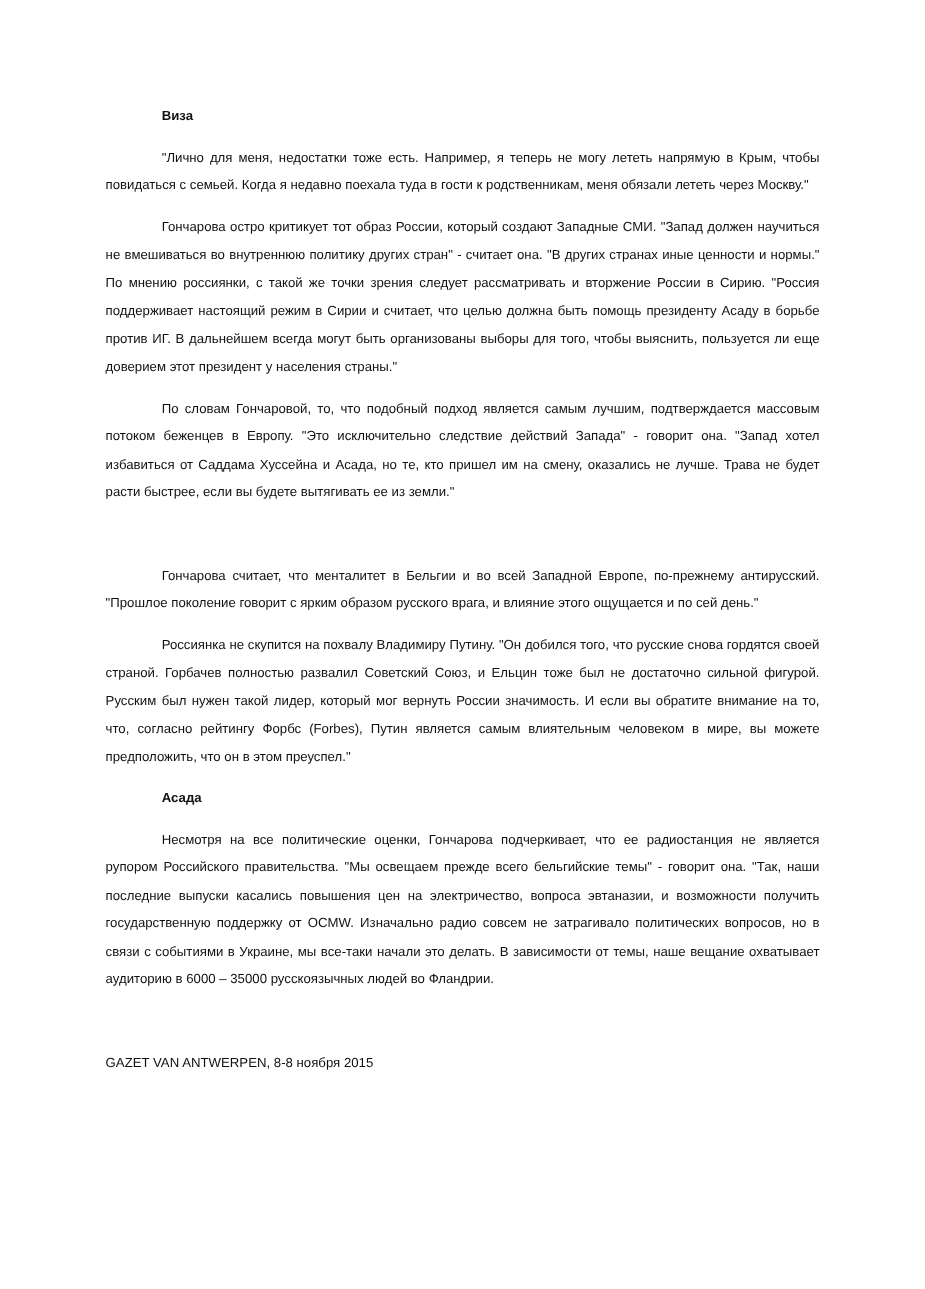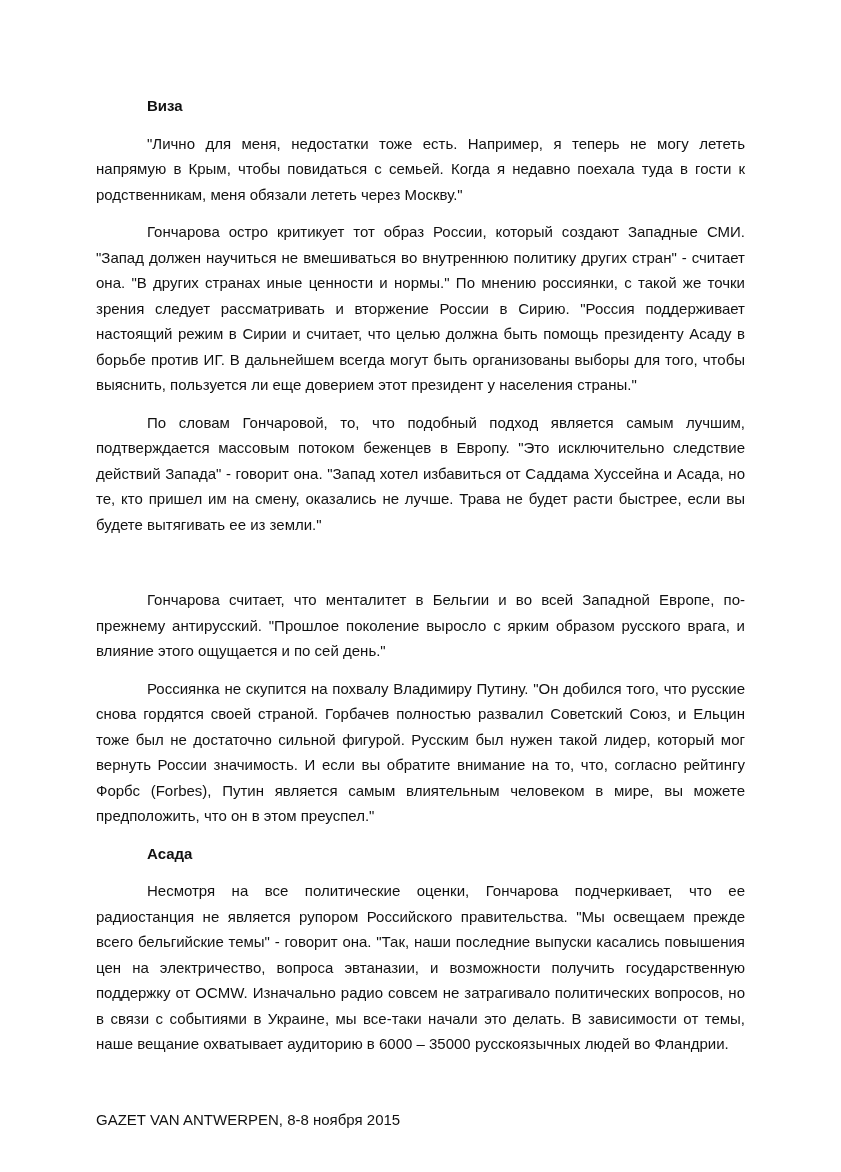--- a/index.html
+++ b/index.html
@@ -16,7 +16,7 @@
     box-sizing: border-box;
     padding: 93px 96px 40px 96px;
     font-family: "Liberation Sans", sans-serif;
-    font-size: 15px;
+    font-size: 12px;
     line-height: 25.5px;
     color: #111111;
     overflow: hidden;

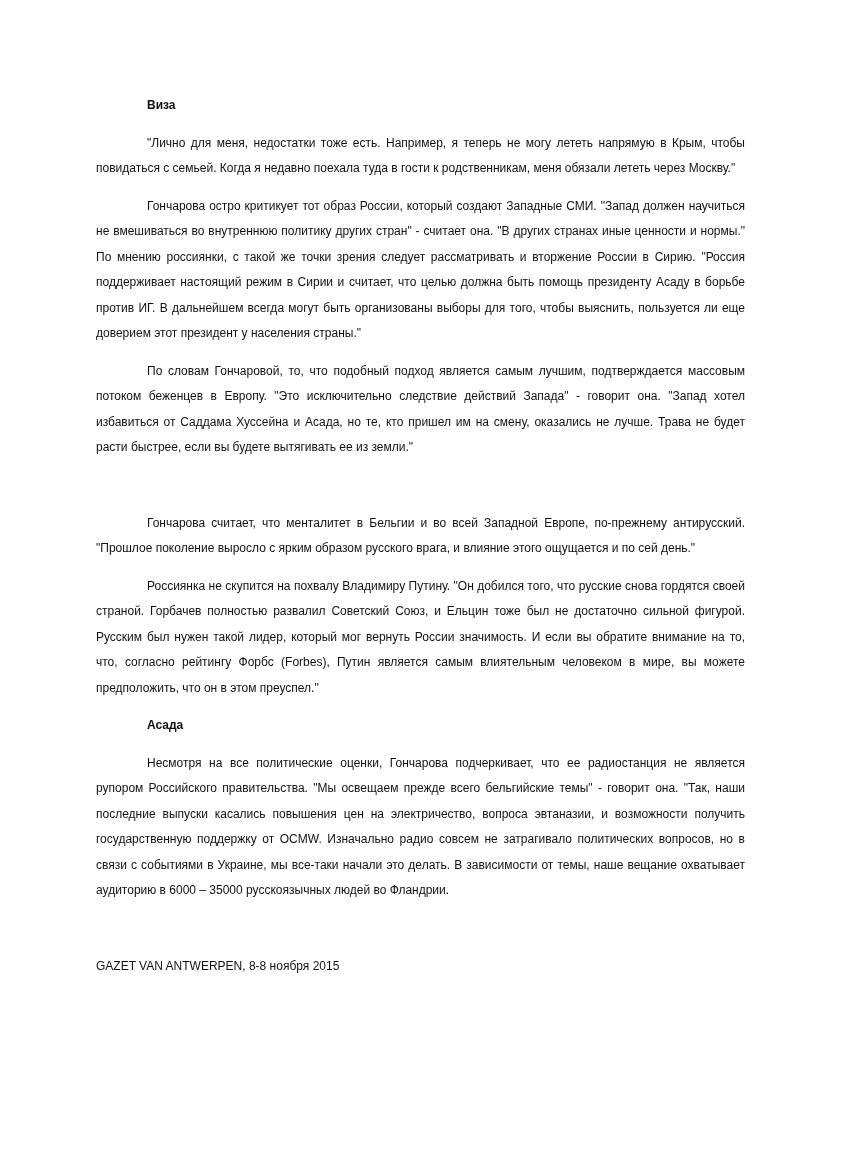--- a/index.html
+++ b/index.html
@@ -61,7 +61,7 @@
 
   <div class="blank-line"></div>
 
-  <p>Гончарова считает, что менталитет в Бельгии и во всей Западной Европе, по-прежнему антирусский. "Прошлое поколение выросло с ярким образом русского врага, и влияние этого ощущается и по сей день."</p>
+  <p>Гончарова считает, что менталитет в Бельгии и во всей Западной Европе, по-прежнему антирусский. "Прошлое поколение говорит с ярким образом русского врага, и влияние этого ощущается и по сей день."</p>
 
   <p>Россиянка не скупится на похвалу Владимиру Путину. "Он добился того, что русские снова гордятся своей страной. Горбачев полностью развалил Советский Союз, и Ельцин тоже был не достаточно сильной фигурой. Русским был нужен такой лидер, который мог вернуть России значимость. И если вы обратите внимание на то, что, согласно рейтингу Форбс (Forbes), Путин является самым влиятельным человеком в мире, вы можете предположить, что он в этом преуспел."</p>
 

